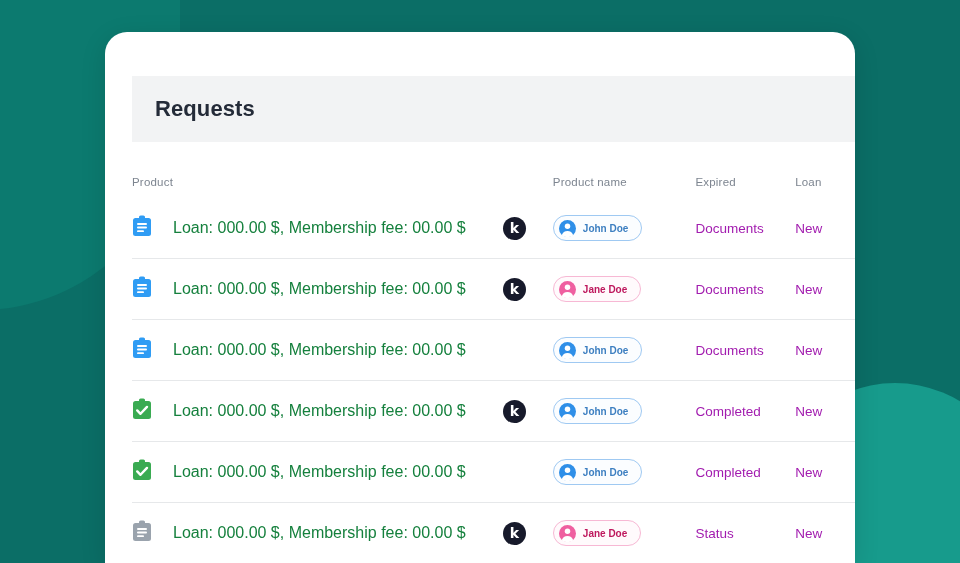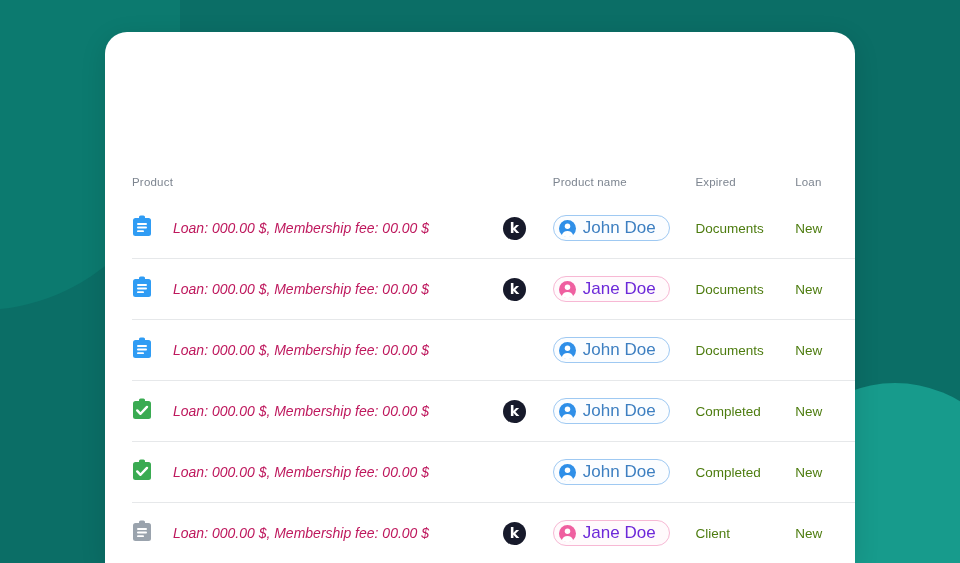--- a/index.html
+++ b/index.html
@@ -128,6 +128,9 @@
 
 <div id="card">
 
+  <div id="title-band">
+    <div id="page-title">Requests</div>
+  </div>
 
   <div id="table">
 

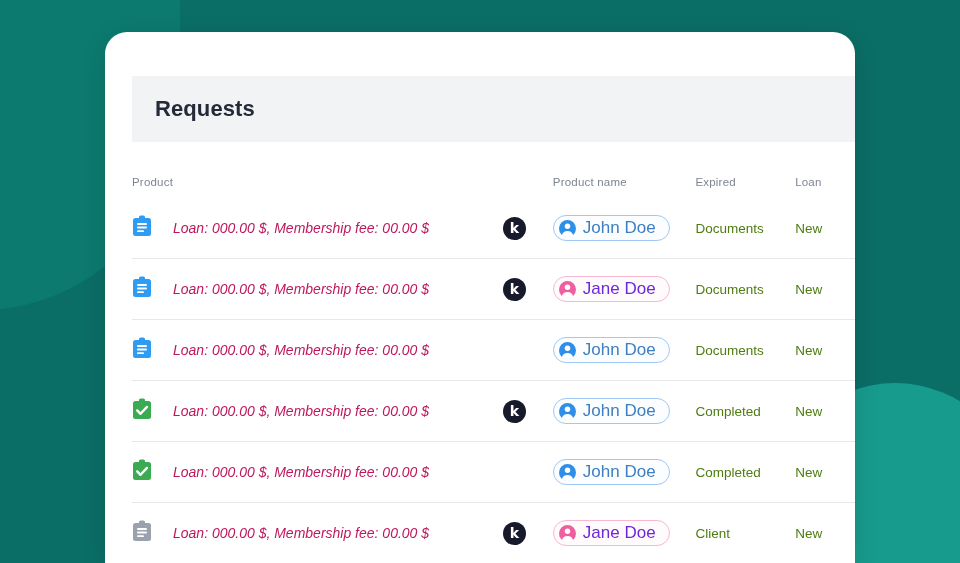--- a/index.html
+++ b/index.html
@@ -82,7 +82,7 @@
   .col-status    { width: 100px; }
   .col-type      { width: 58px;  }
 
-  .cell-text { font-size: 14px; color: #be185d; font-style: italic; }
+  .cell-text { font-size: 16px; color: #15803d; }
 
   
   .prod-icon { width: 20px; height: 22px; margin-right: 21px; flex: none; }

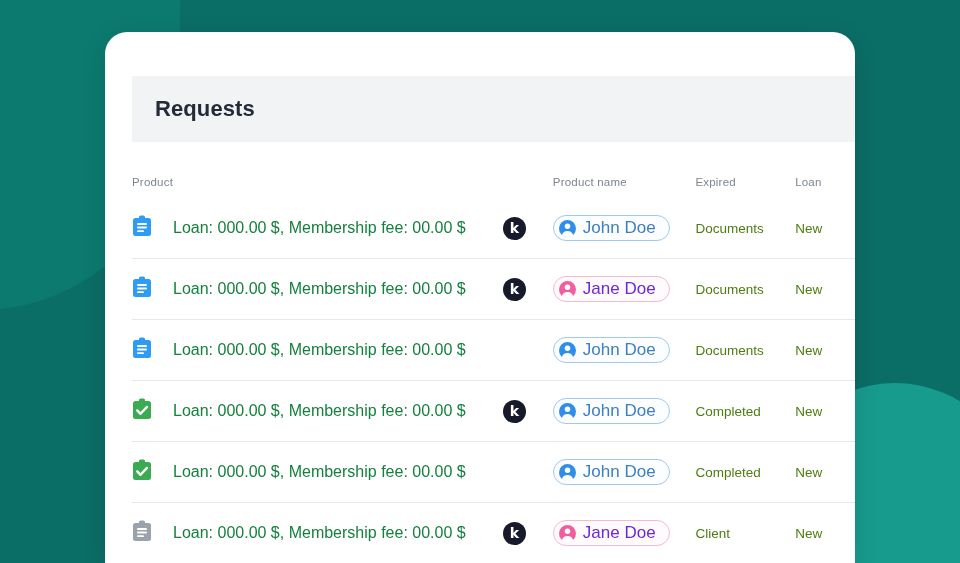--- a/index.html
+++ b/index.html
@@ -111,7 +111,7 @@
   }
   .client-pill.blue  { border: 1px solid #9fc9f2; background: #fbfdff; }
   .client-pill.pink  { border: 1px solid #f7b8d4; background: #fffafc; }
-  .client-pill .name { font-size: 17px; font-weight: 400; }
+  .client-pill .name { font-size: 10px; font-weight: 700; }
   .client-pill.blue .name { color: #3d7fc1; }
   .client-pill.pink .name { color: #6d28d9; }
   .avatar-icon { width: 17px; height: 17px; flex: none; display: block; }

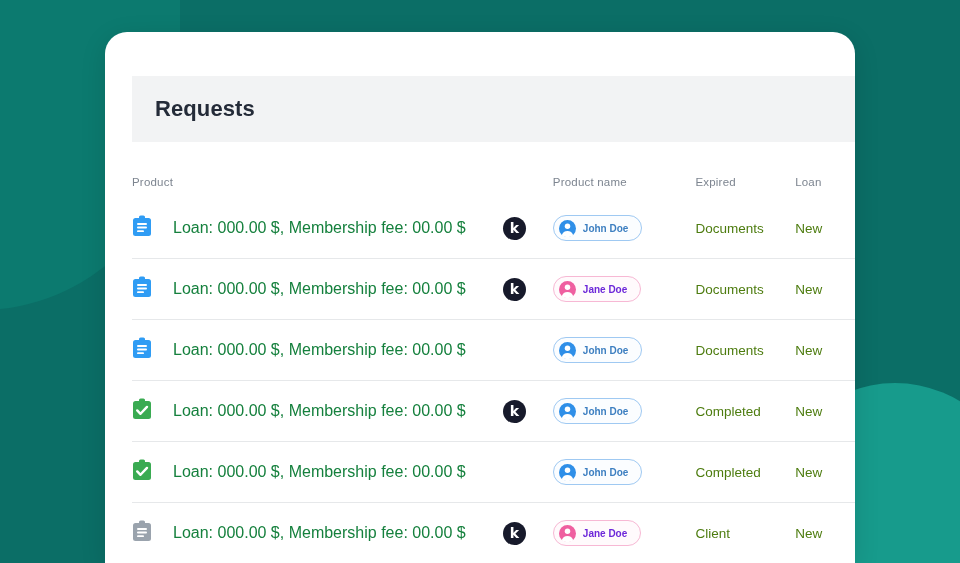--- a/index.html
+++ b/index.html
@@ -116,7 +116,7 @@
   .client-pill.pink .name { color: #6d28d9; }
   .avatar-icon { width: 17px; height: 17px; flex: none; display: block; }
 
-  .status-text, .type-text { font-size: 13.5px; color: #4d7c0f; }
+  .status-text, .type-text { font-size: 13.5px; color: #a21caf; }
 </style>
 </head>
 <body>

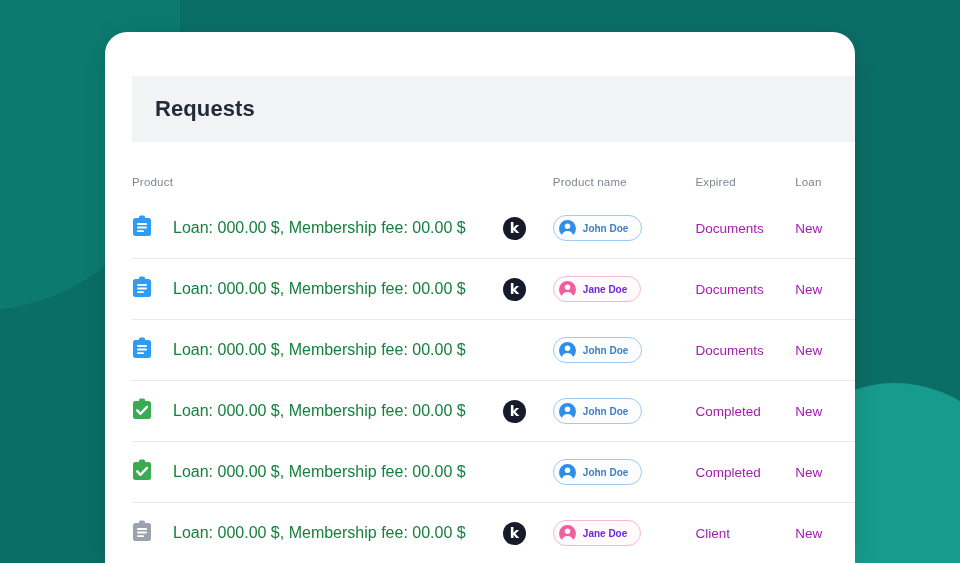--- a/index.html
+++ b/index.html
@@ -113,7 +113,7 @@
   .client-pill.pink  { border: 1px solid #f7b8d4; background: #fffafc; }
   .client-pill .name { font-size: 10px; font-weight: 700; }
   .client-pill.blue .name { color: #3d7fc1; }
-  .client-pill.pink .name { color: #6d28d9; }
+  .client-pill.pink .name { color: #be185d; }
   .avatar-icon { width: 17px; height: 17px; flex: none; display: block; }
 
   .status-text, .type-text { font-size: 13.5px; color: #a21caf; }

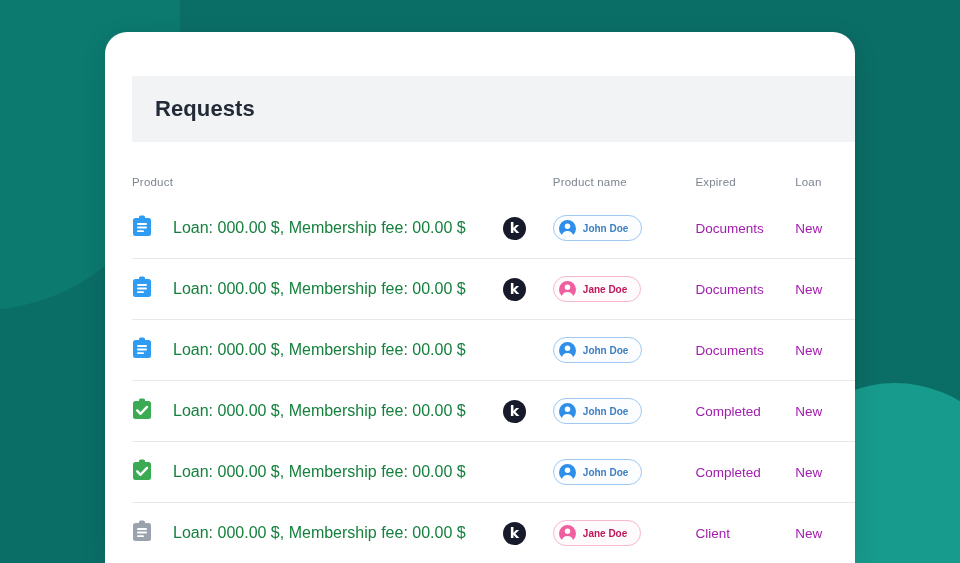--- a/index.html
+++ b/index.html
@@ -314,7 +314,7 @@
               <span class="name">Jane Doe</span>
             </span>
           </div>
-          <div class="col-status status-text">Client</div>
+          <div class="col-status status-text">Status</div>
           <div class="col-type type-text">New</div>
         </div>
       </div>

